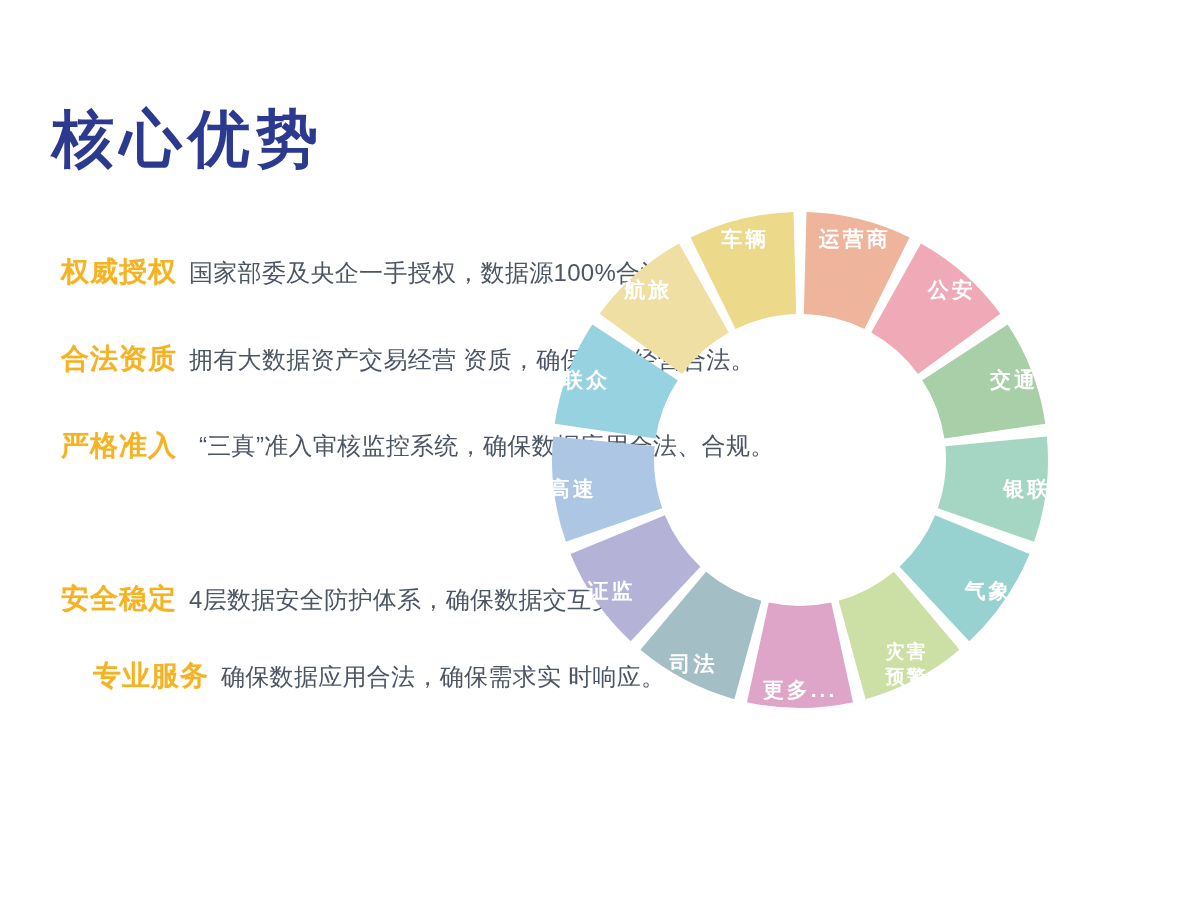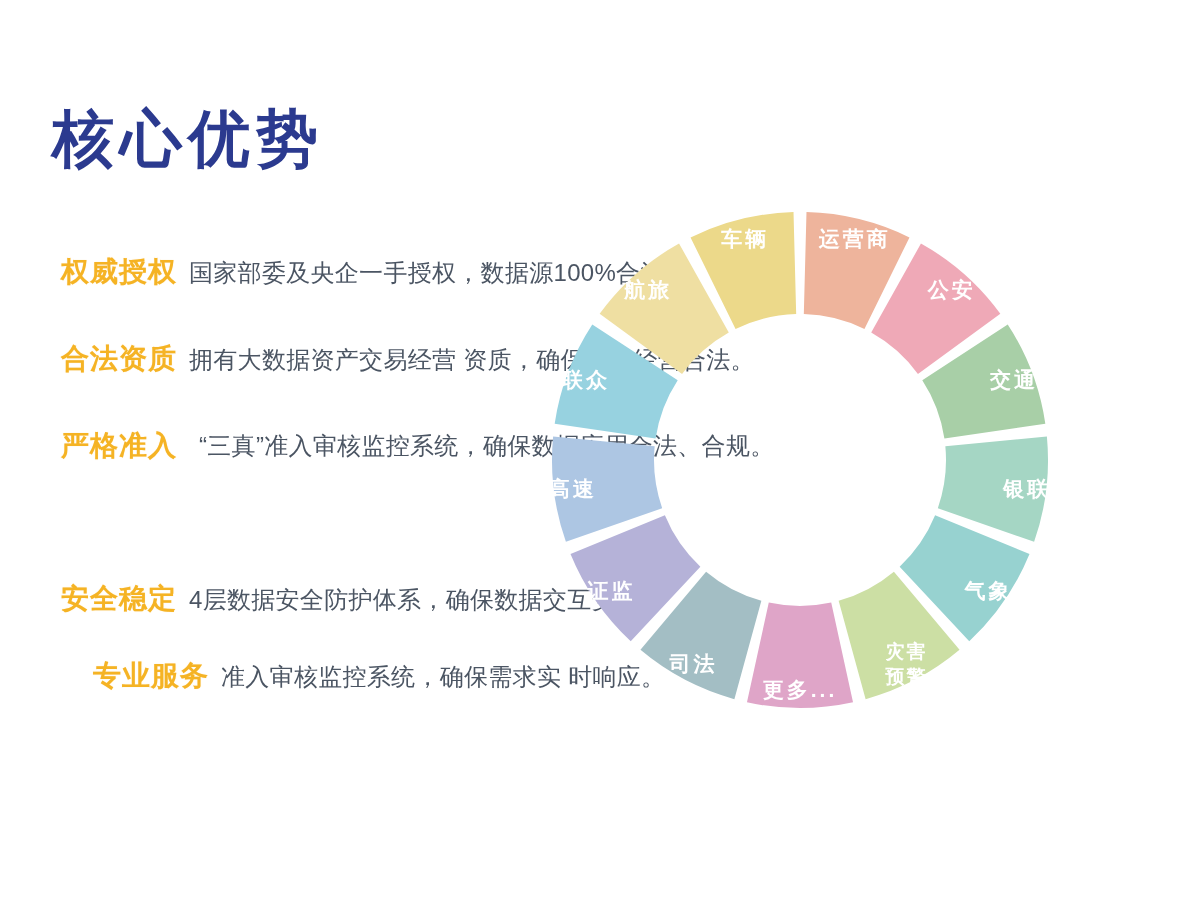--- a/index.html
+++ b/index.html
@@ -79,7 +79,7 @@
     </div>
     <div class="bullet b4">
       <span class="b-key">专业服务</span>
-      <span class="b-txt">准入审核监控系统，确保需求实 时响应。</span>
+      <span class="b-txt">确保数据应用合法，确保需求实 时响应。</span>
     </div>
   </div>
 

